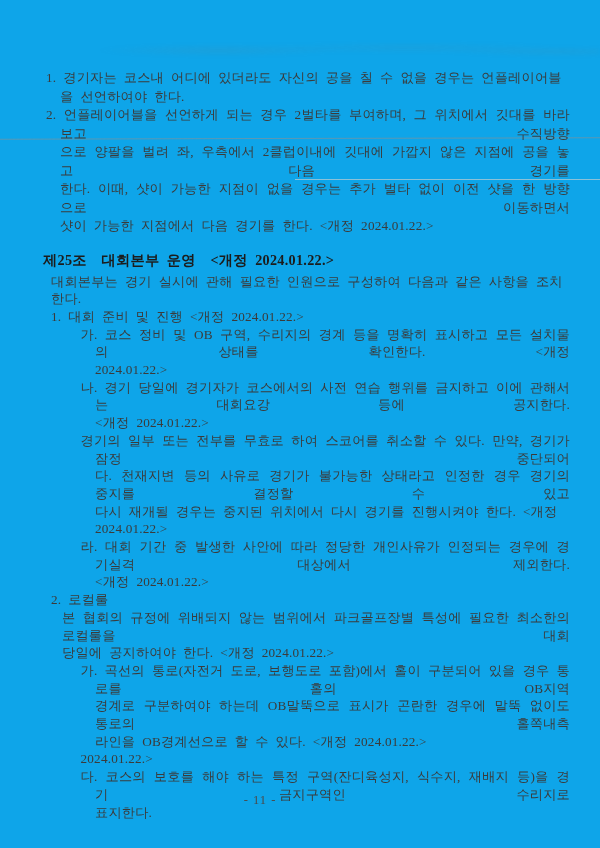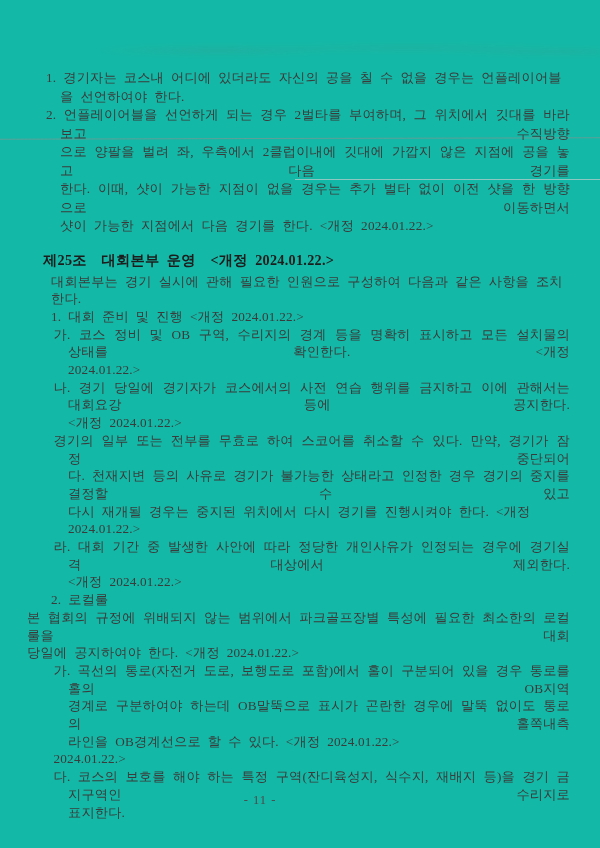--- a/index.html
+++ b/index.html
@@ -11,7 +11,7 @@
   }
   .page {
     position:relative; width:600px; height:848px;
-    overflow:hidden; background:#14b8a6;
+    overflow:hidden; background:#0ea5e9;
   }
   
   .scan-smudge {

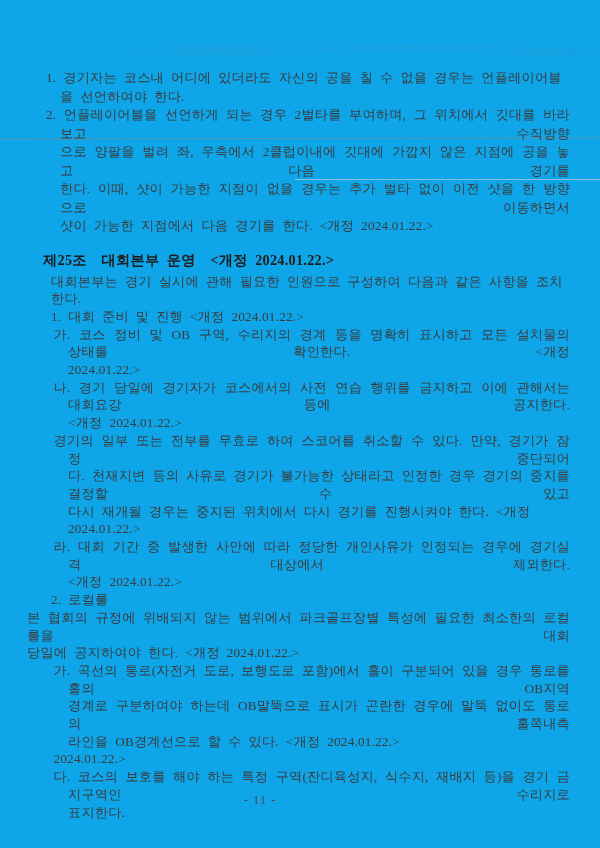--- a/index.html
+++ b/index.html
@@ -48,7 +48,7 @@
   }
   .style-p0  { padding-left:51px; }
   .style-num { padding-left:51px; }
-  .style-sub { padding-left:68px; }
+  .style-sub { padding-left:68px;margin-left:27px; }
   .style-sub .line:first-child { text-indent:-14.5px; }
   .style-p1  { padding-left:27px; }
   .page-number {

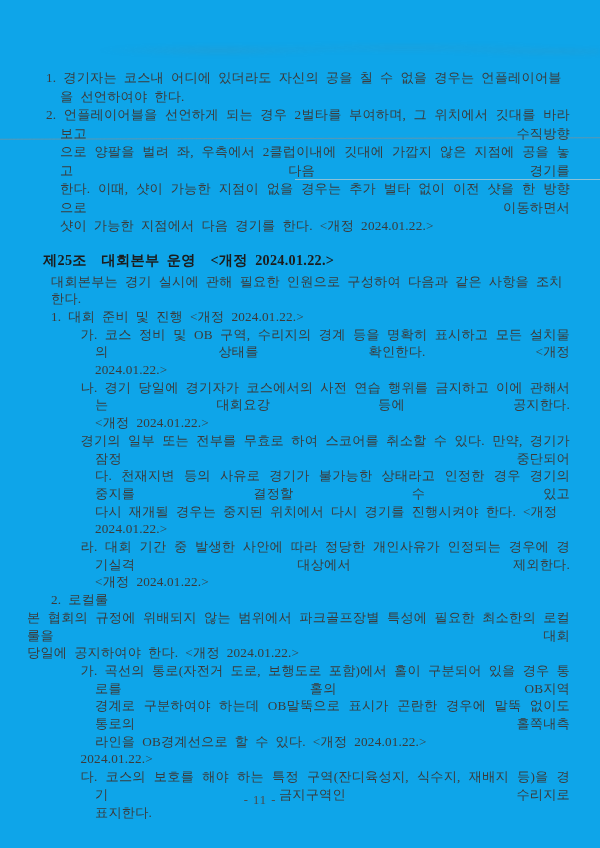--- a/index.html
+++ b/index.html
@@ -50,7 +50,7 @@
   .style-num { padding-left:51px; }
   .style-sub { padding-left:68px;margin-left:27px; }
   .style-sub .line:first-child { text-indent:-14.5px; }
-  .style-p1  { padding-left:27px; }
+  .style-p1  { padding-left:62px; }
   .page-number {
     position:absolute; left:0; top:793px; width:520px;
     text-align:center; font-size:12.5px; color:#4a4a4a;

